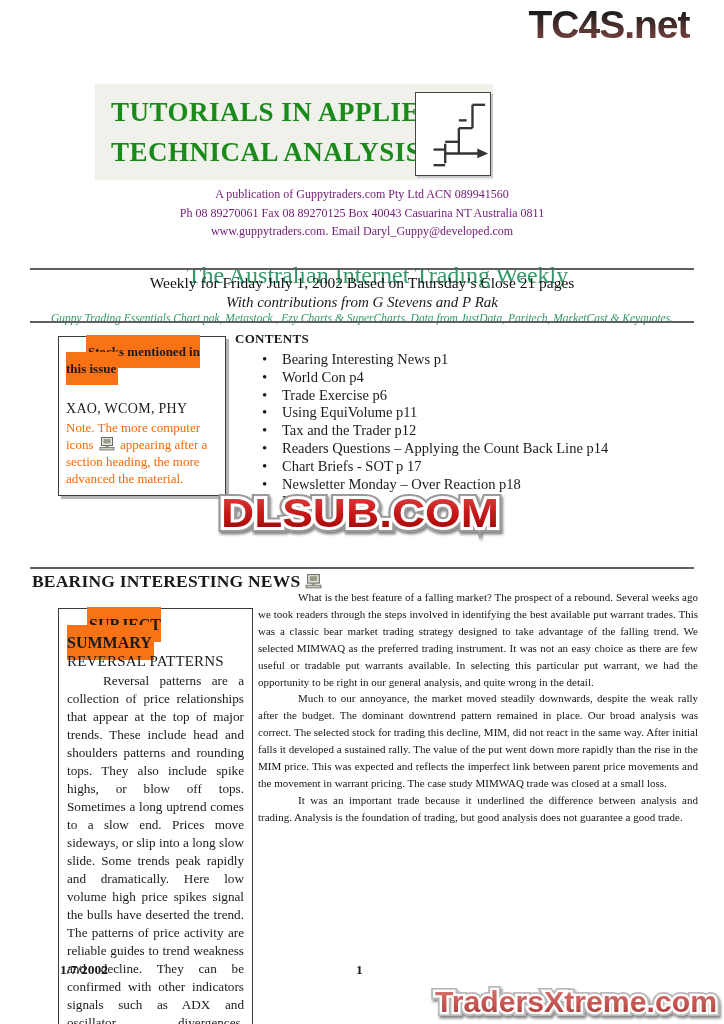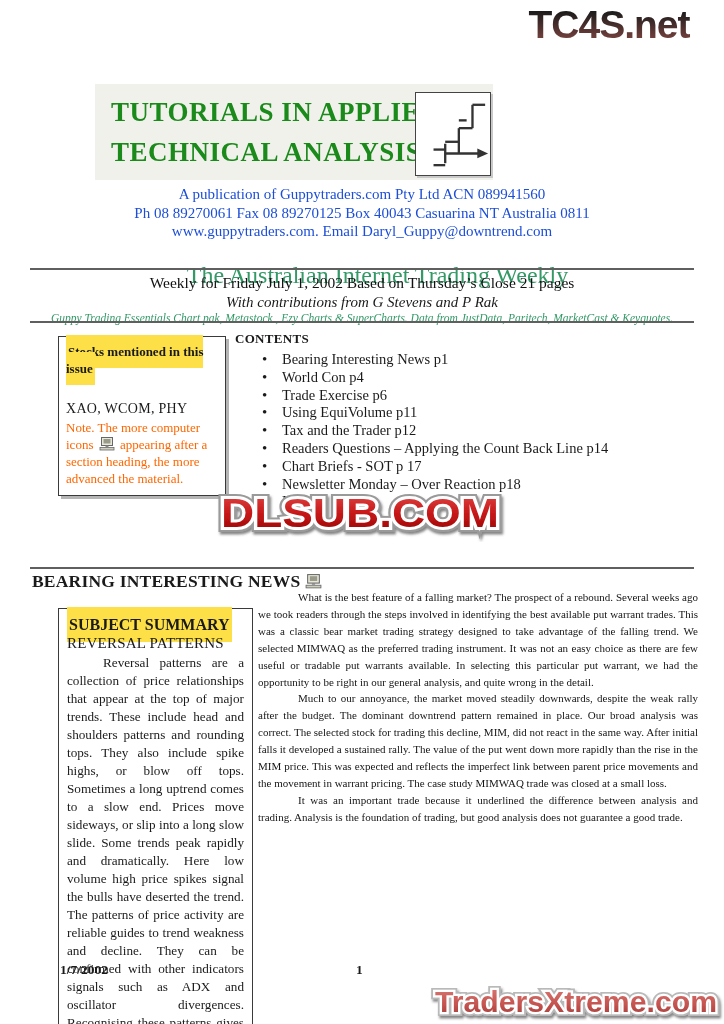--- a/index.html
+++ b/index.html
@@ -31,7 +31,7 @@
     box-shadow:2px 2px 0 #c9c9c9;
   }
   .pub-block { left:0; top:185px; width:724px; text-align:center; }
-  .pub-line { font-size:15px; line-height:18.5px; color:#1d4ed8; }
+  .pub-line { font-size:12px; line-height:18.5px; color:#701a75; }
   .subtitle { margin-top:21px; font-size:24px; color:#339966;padding-left:31px; }
 
   

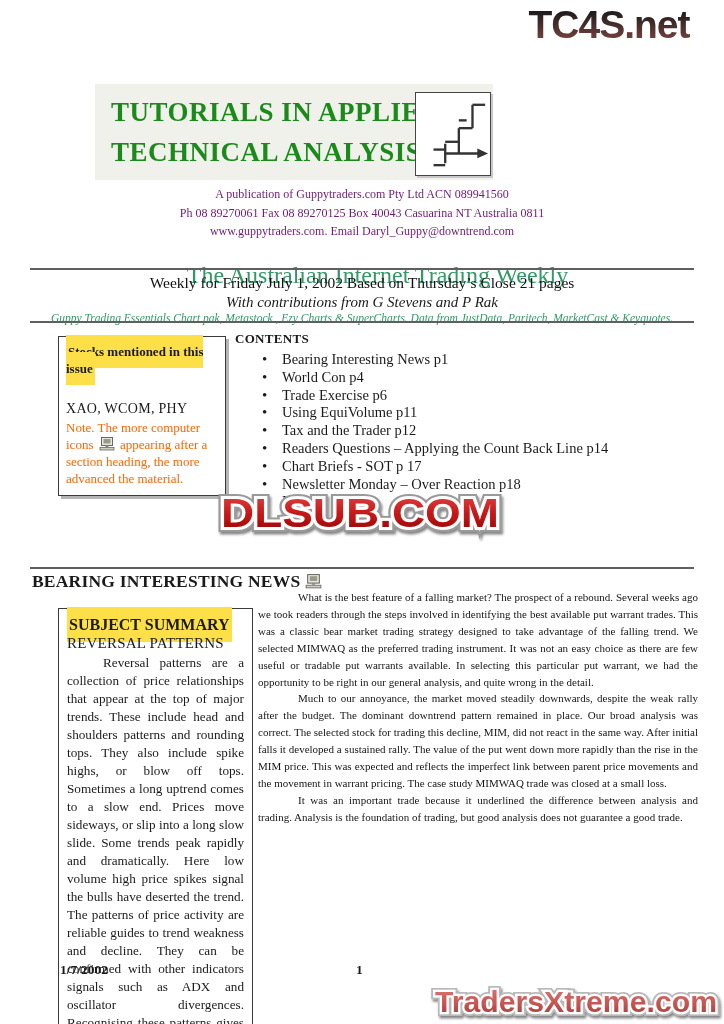--- a/index.html
+++ b/index.html
@@ -134,7 +134,7 @@
 <div class="abs pub-block">
   <div class="pub-line">A publication of Guppytraders.com Pty Ltd ACN 089941560</div>
   <div class="pub-line">Ph 08 89270061  Fax 08 89270125  Box 40043 Casuarina NT Australia  0811</div>
-  <div class="pub-line">www.guppytraders.com.  Email  Daryl_Guppy@downtrend.com</div>
+  <div class="pub-line">www.guppytraders.com.  Email  Daryl_Guppy@developed.com</div>
   <div class="subtitle">The Australian Internet Trading Weekly</div>
 </div>
 

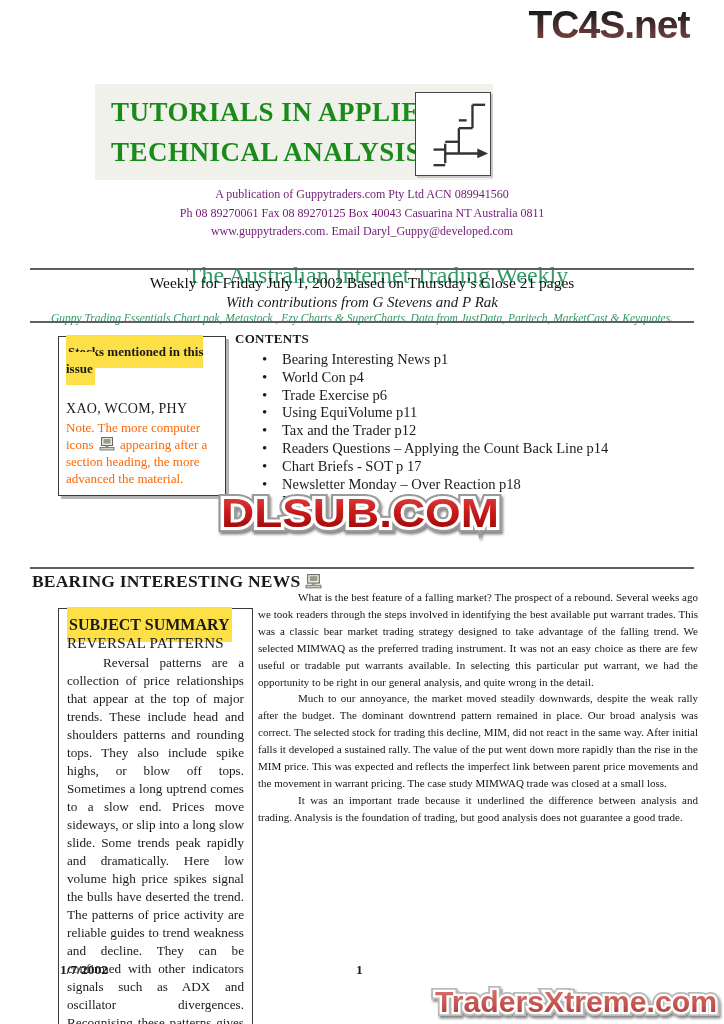--- a/index.html
+++ b/index.html
@@ -51,7 +51,7 @@
     box-shadow:3px 3px 0 rgba(120,120,120,.55);
     padding:6px 7px; font-size:13px;
   }
-  .hl { background:#fde047; font-weight:bold; padding:9px 2px; line-height:17px; }
+  .hl { background:#f97316; font-weight:bold; padding:9px 2px; line-height:17px;margin-left:20px; }
   .stocks-list { margin-top:24px; font-size:14px; letter-spacing:.3px; }
   .stocks-note { margin-top:2px; color:#ff6600; font-size:13px; line-height:17px; }
   .pc-icon { display:inline-block; width:16px; height:14px; vertical-align:-2px; margin:0 2px; }

